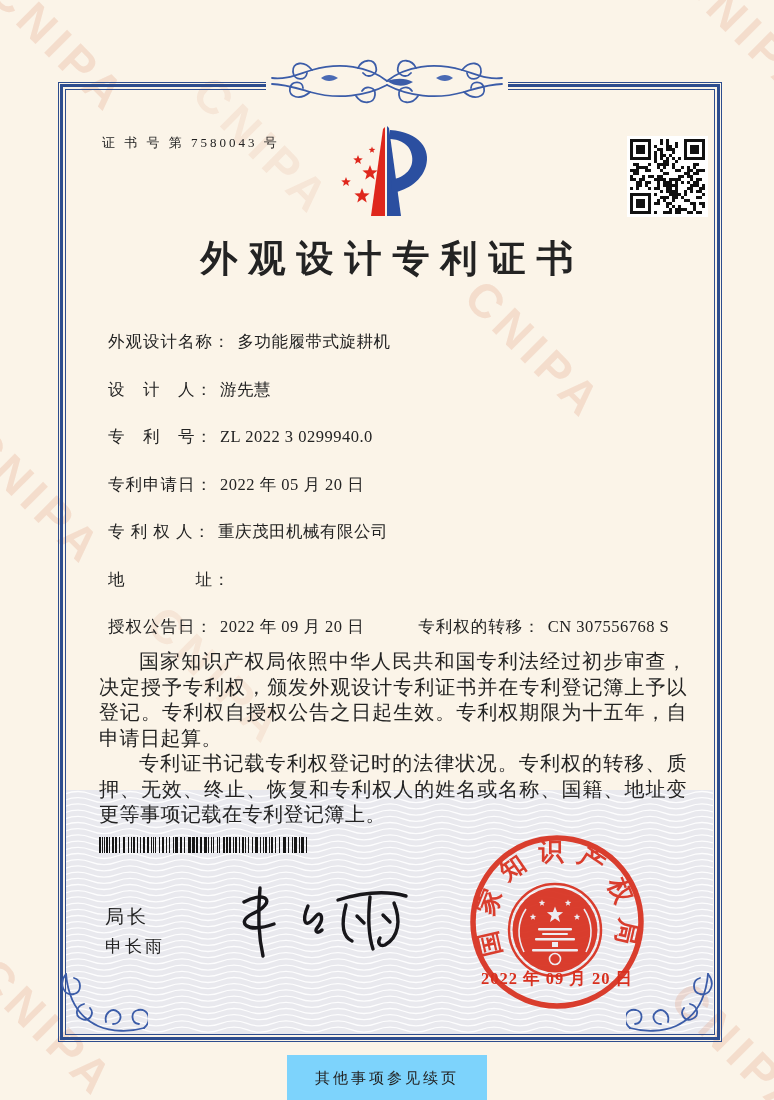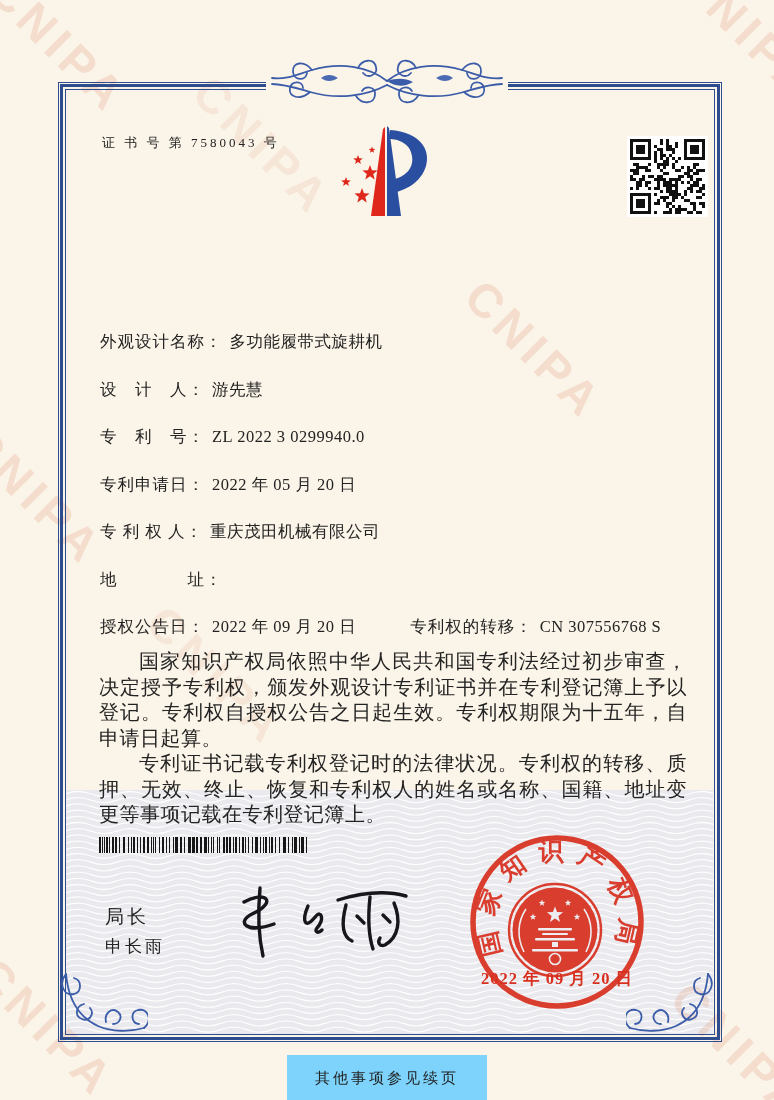--- a/index.html
+++ b/index.html
@@ -473,6 +473,7 @@
       </svg>
   </div>
 
+  <div class="title">外观设计专利证书</div>
 
   <div class="fields">
     <div class="frow">

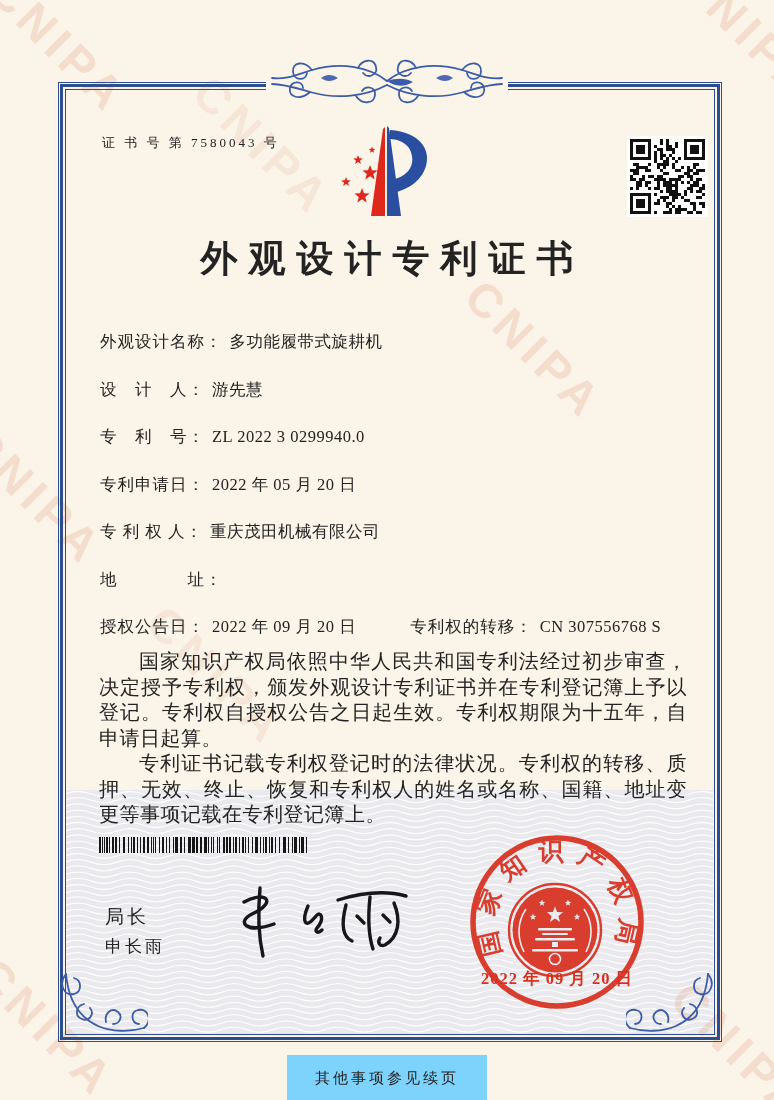--- a/index.html
+++ b/index.html
@@ -31,7 +31,7 @@
   
   .fields{position:absolute;left:100px;top:331px;width:590px;font-size:16.5px;}
   .frow{display:flex;align-items:baseline;height:24px;margin-bottom:23.5px;white-space:nowrap;}
-  .flabel{letter-spacing:1px;}
+  .flabel{letter-spacing:1px;margin-left:8px;}
   .fvalue{margin-left:7px;letter-spacing:.5px;}
   .gap2{margin-left:54px;}
   

